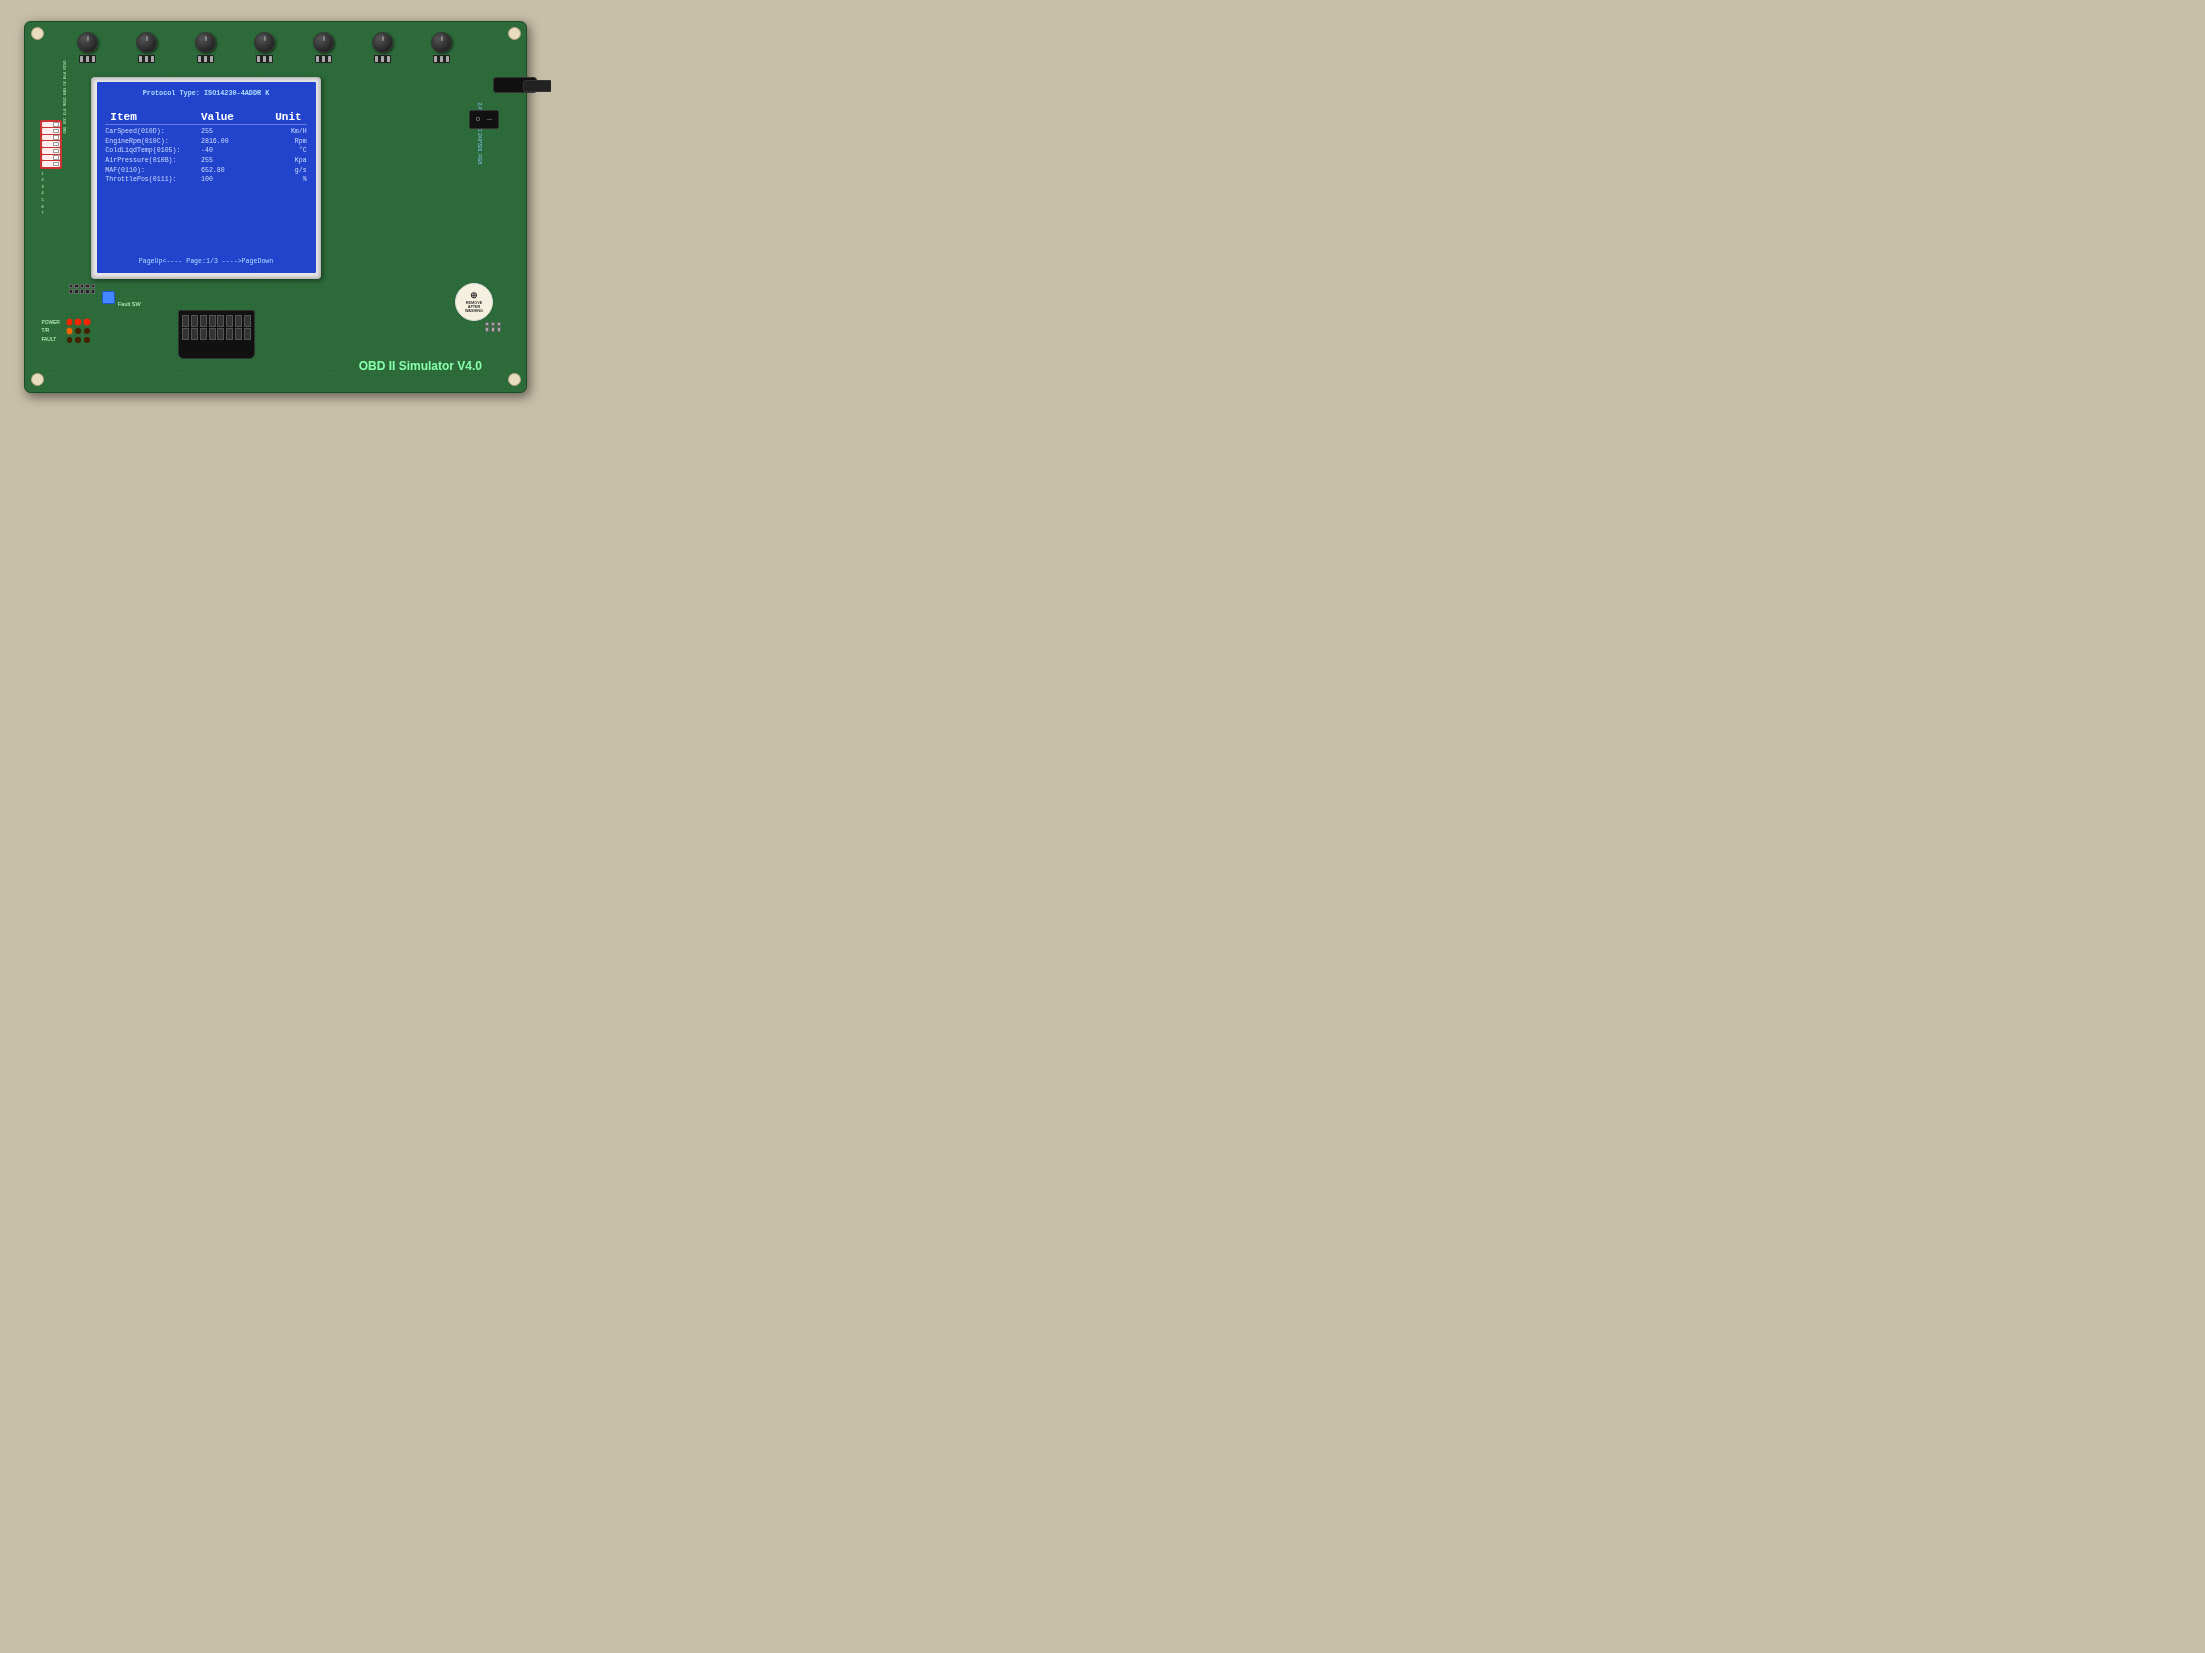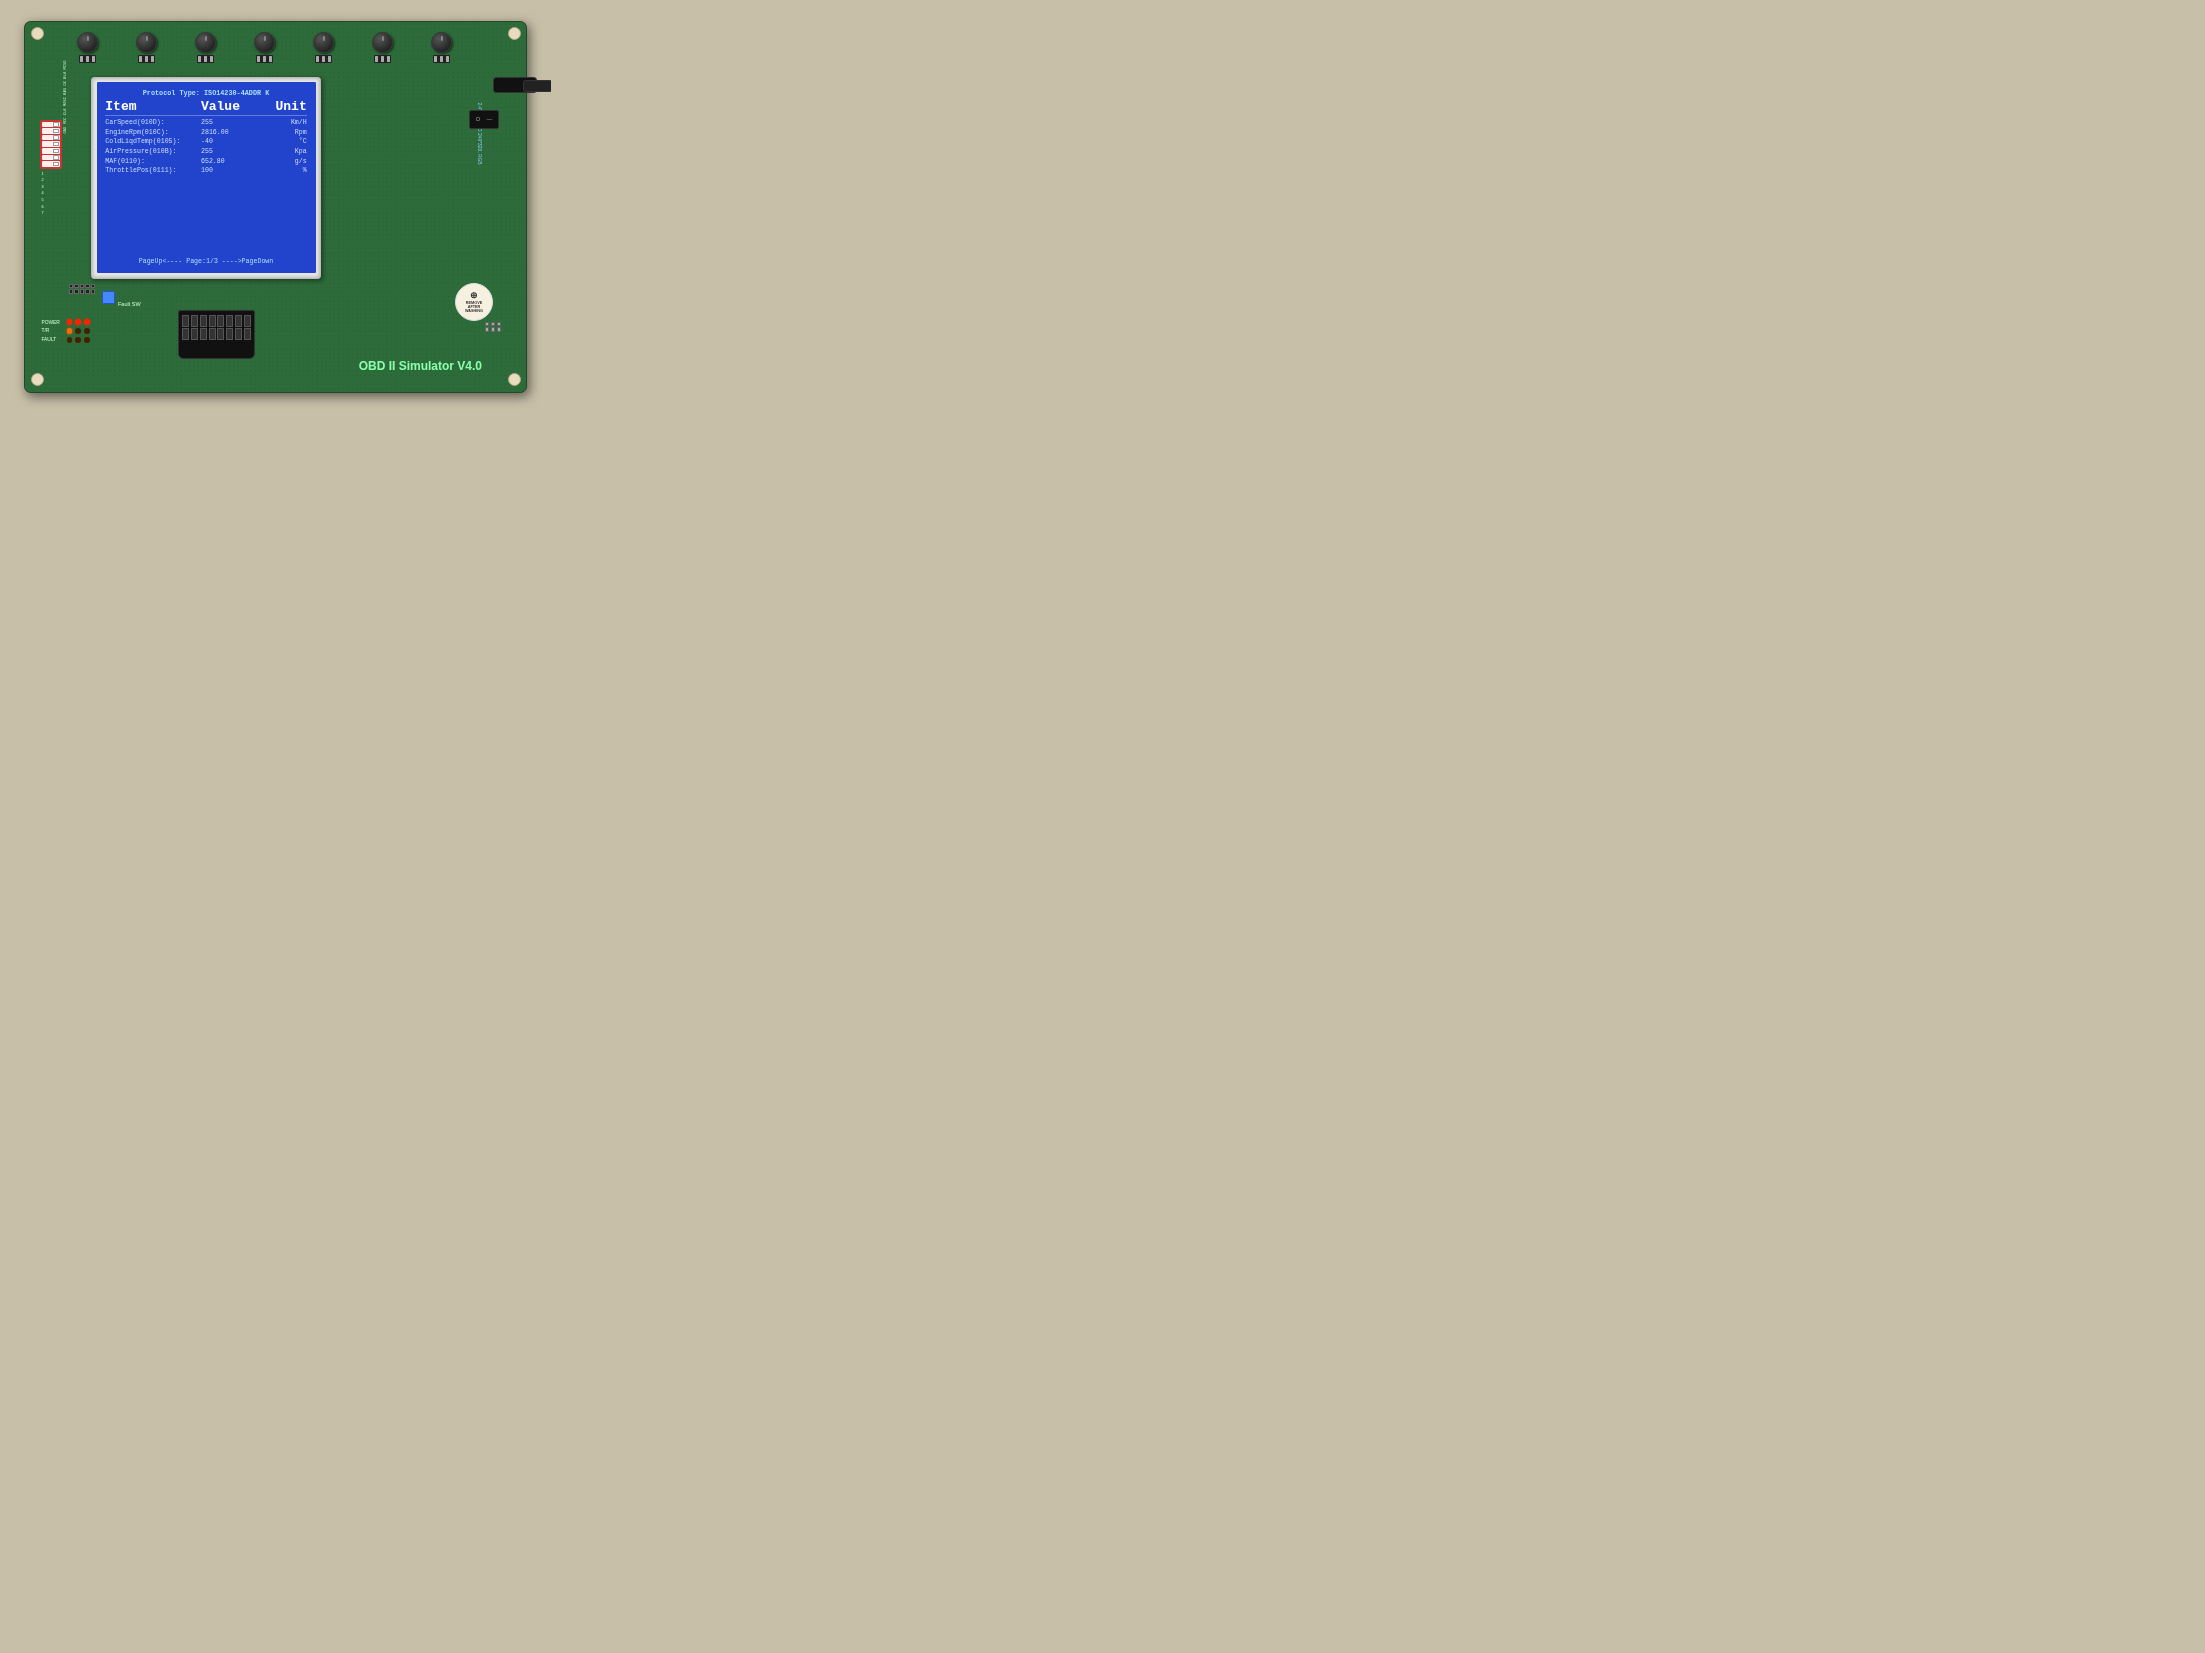--- a/index.html
+++ b/index.html
@@ -140,7 +140,7 @@
       text-align: center;
       color: #aaddff;
       font-size: 6.8px;
-      margin-bottom: 2px;
+      margin-bottom: 14px;
       font-weight: bold;
     }
 

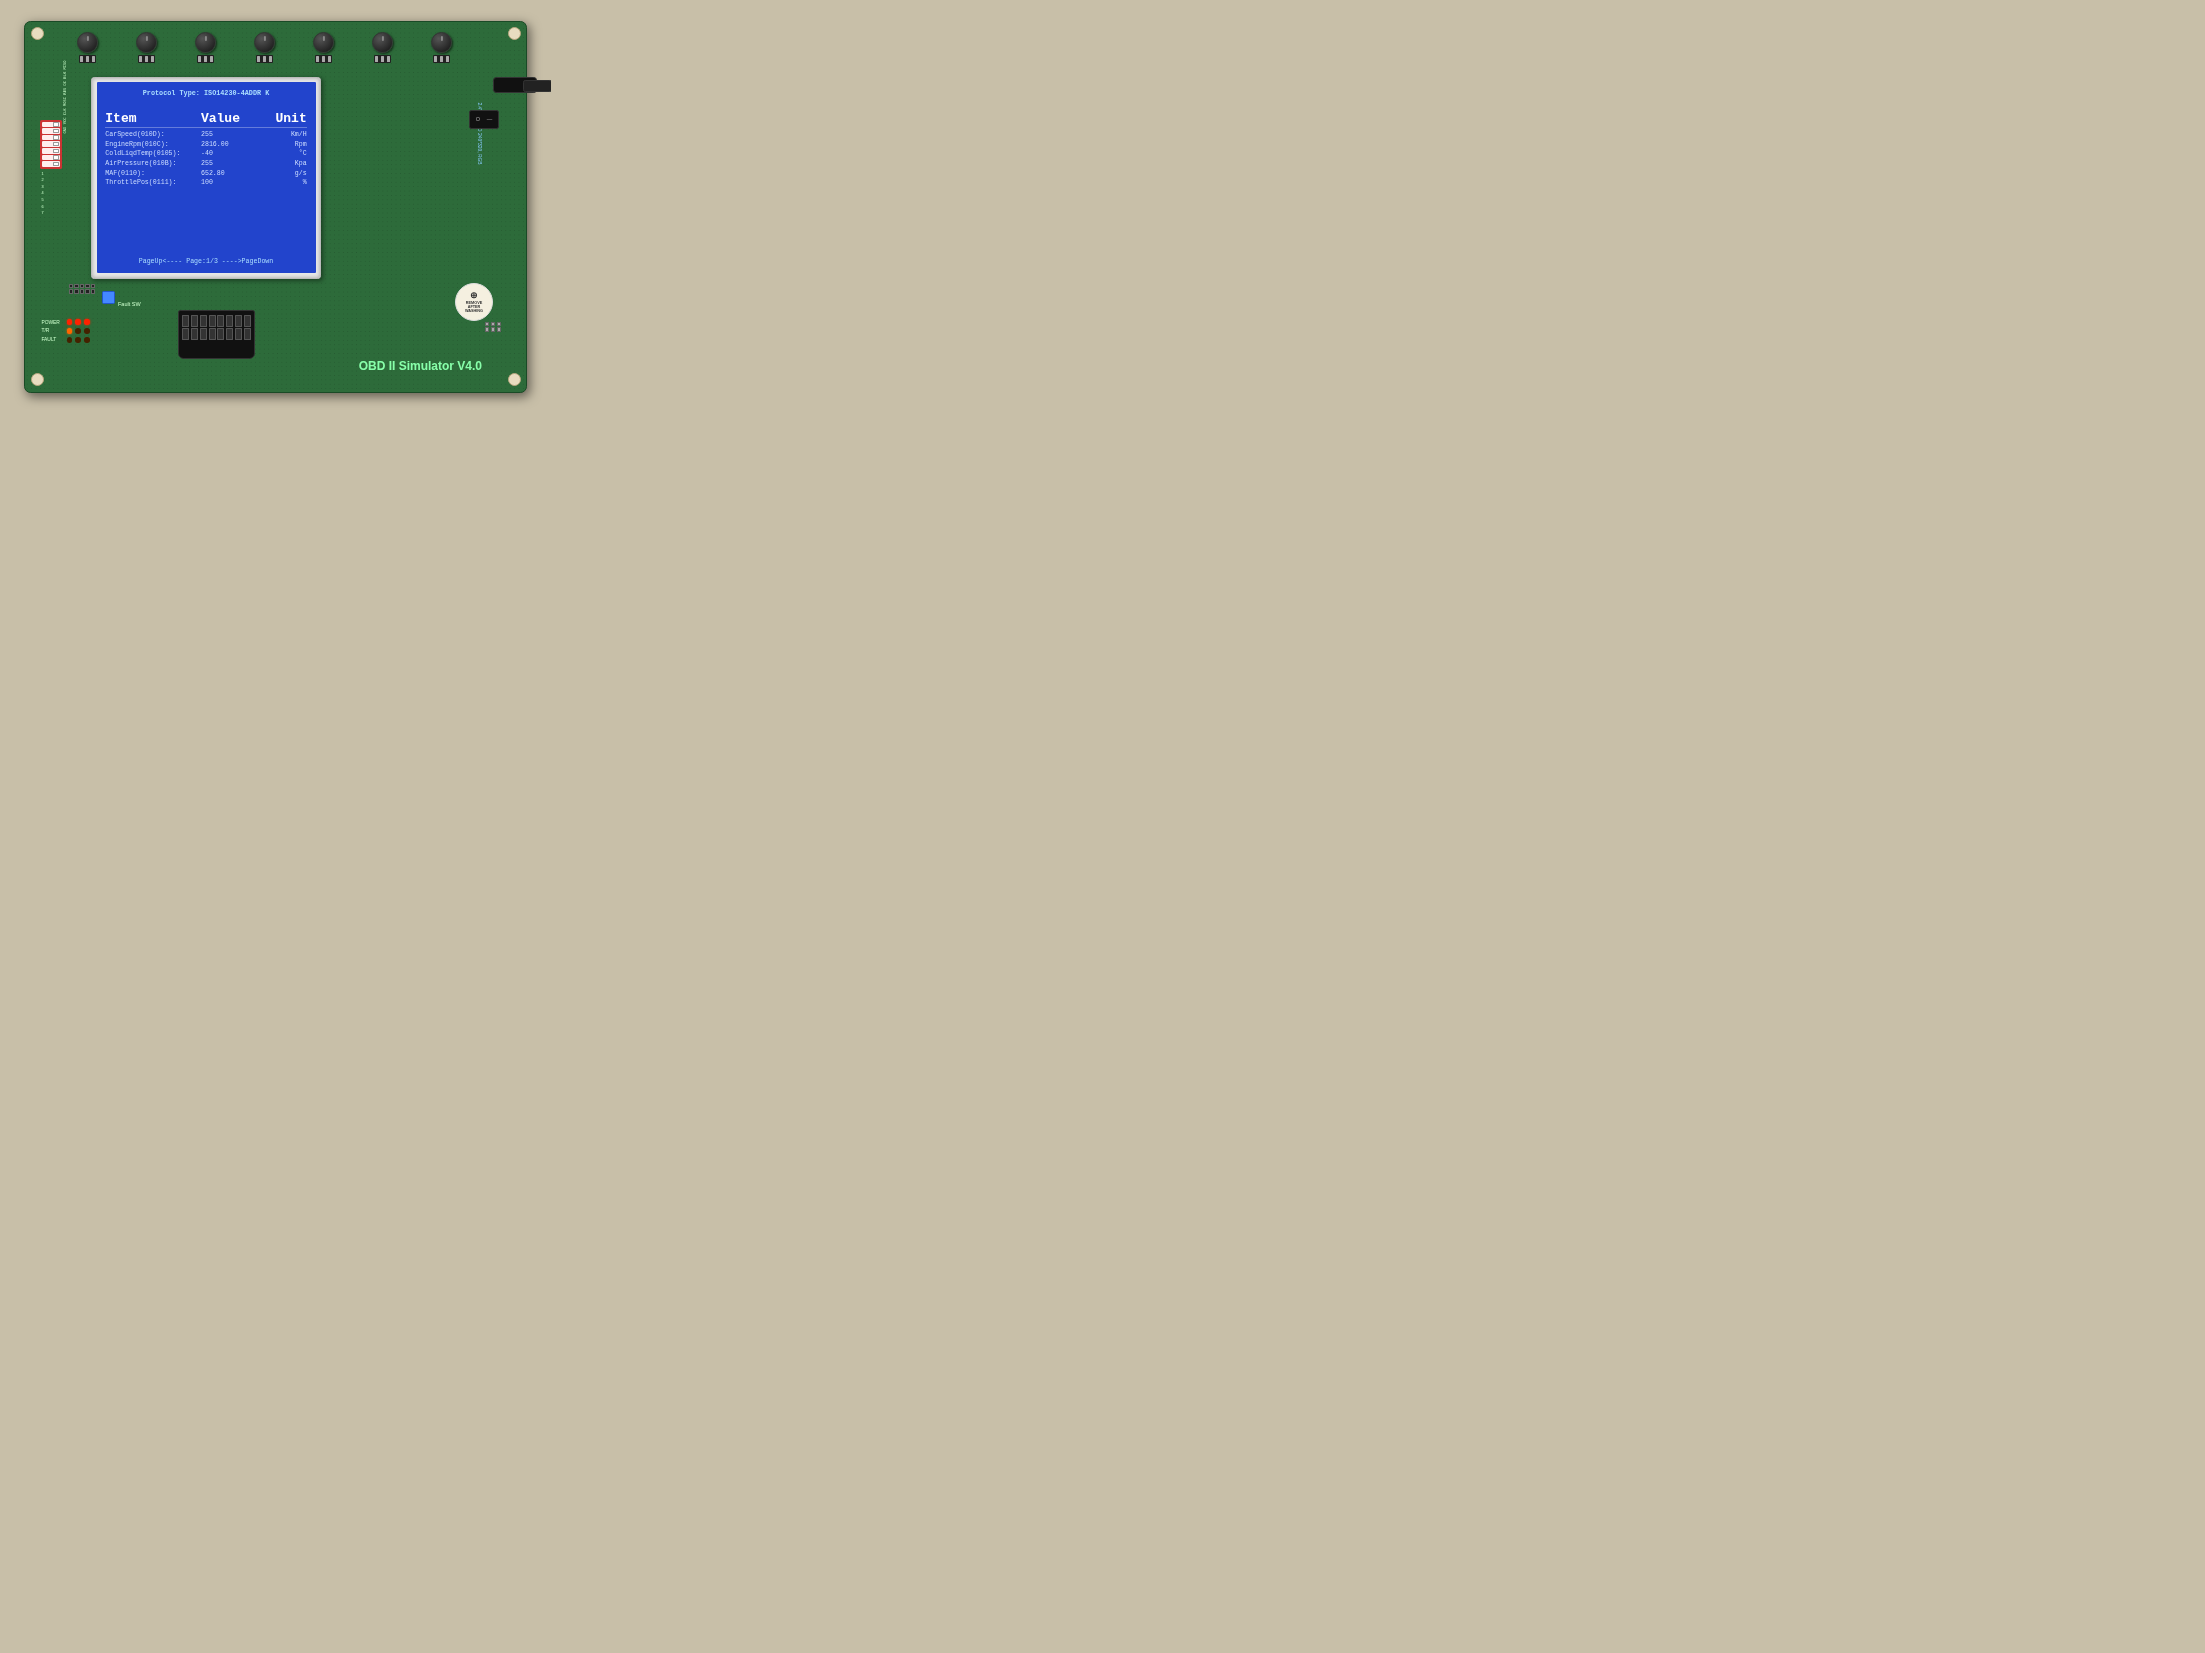--- a/index.html
+++ b/index.html
@@ -146,9 +146,9 @@
 
     .lcd-header-row {
       display: flex;
-      justify-content: space-between;
+      justify-content: center;
       color: #ffffff;
-      font-size: 13px;
+      font-size: 11px;
       font-weight: bold;
       margin-bottom: 2.2px;
       border-bottom: 0.5px solid rgba(255,255,255,0.3);

